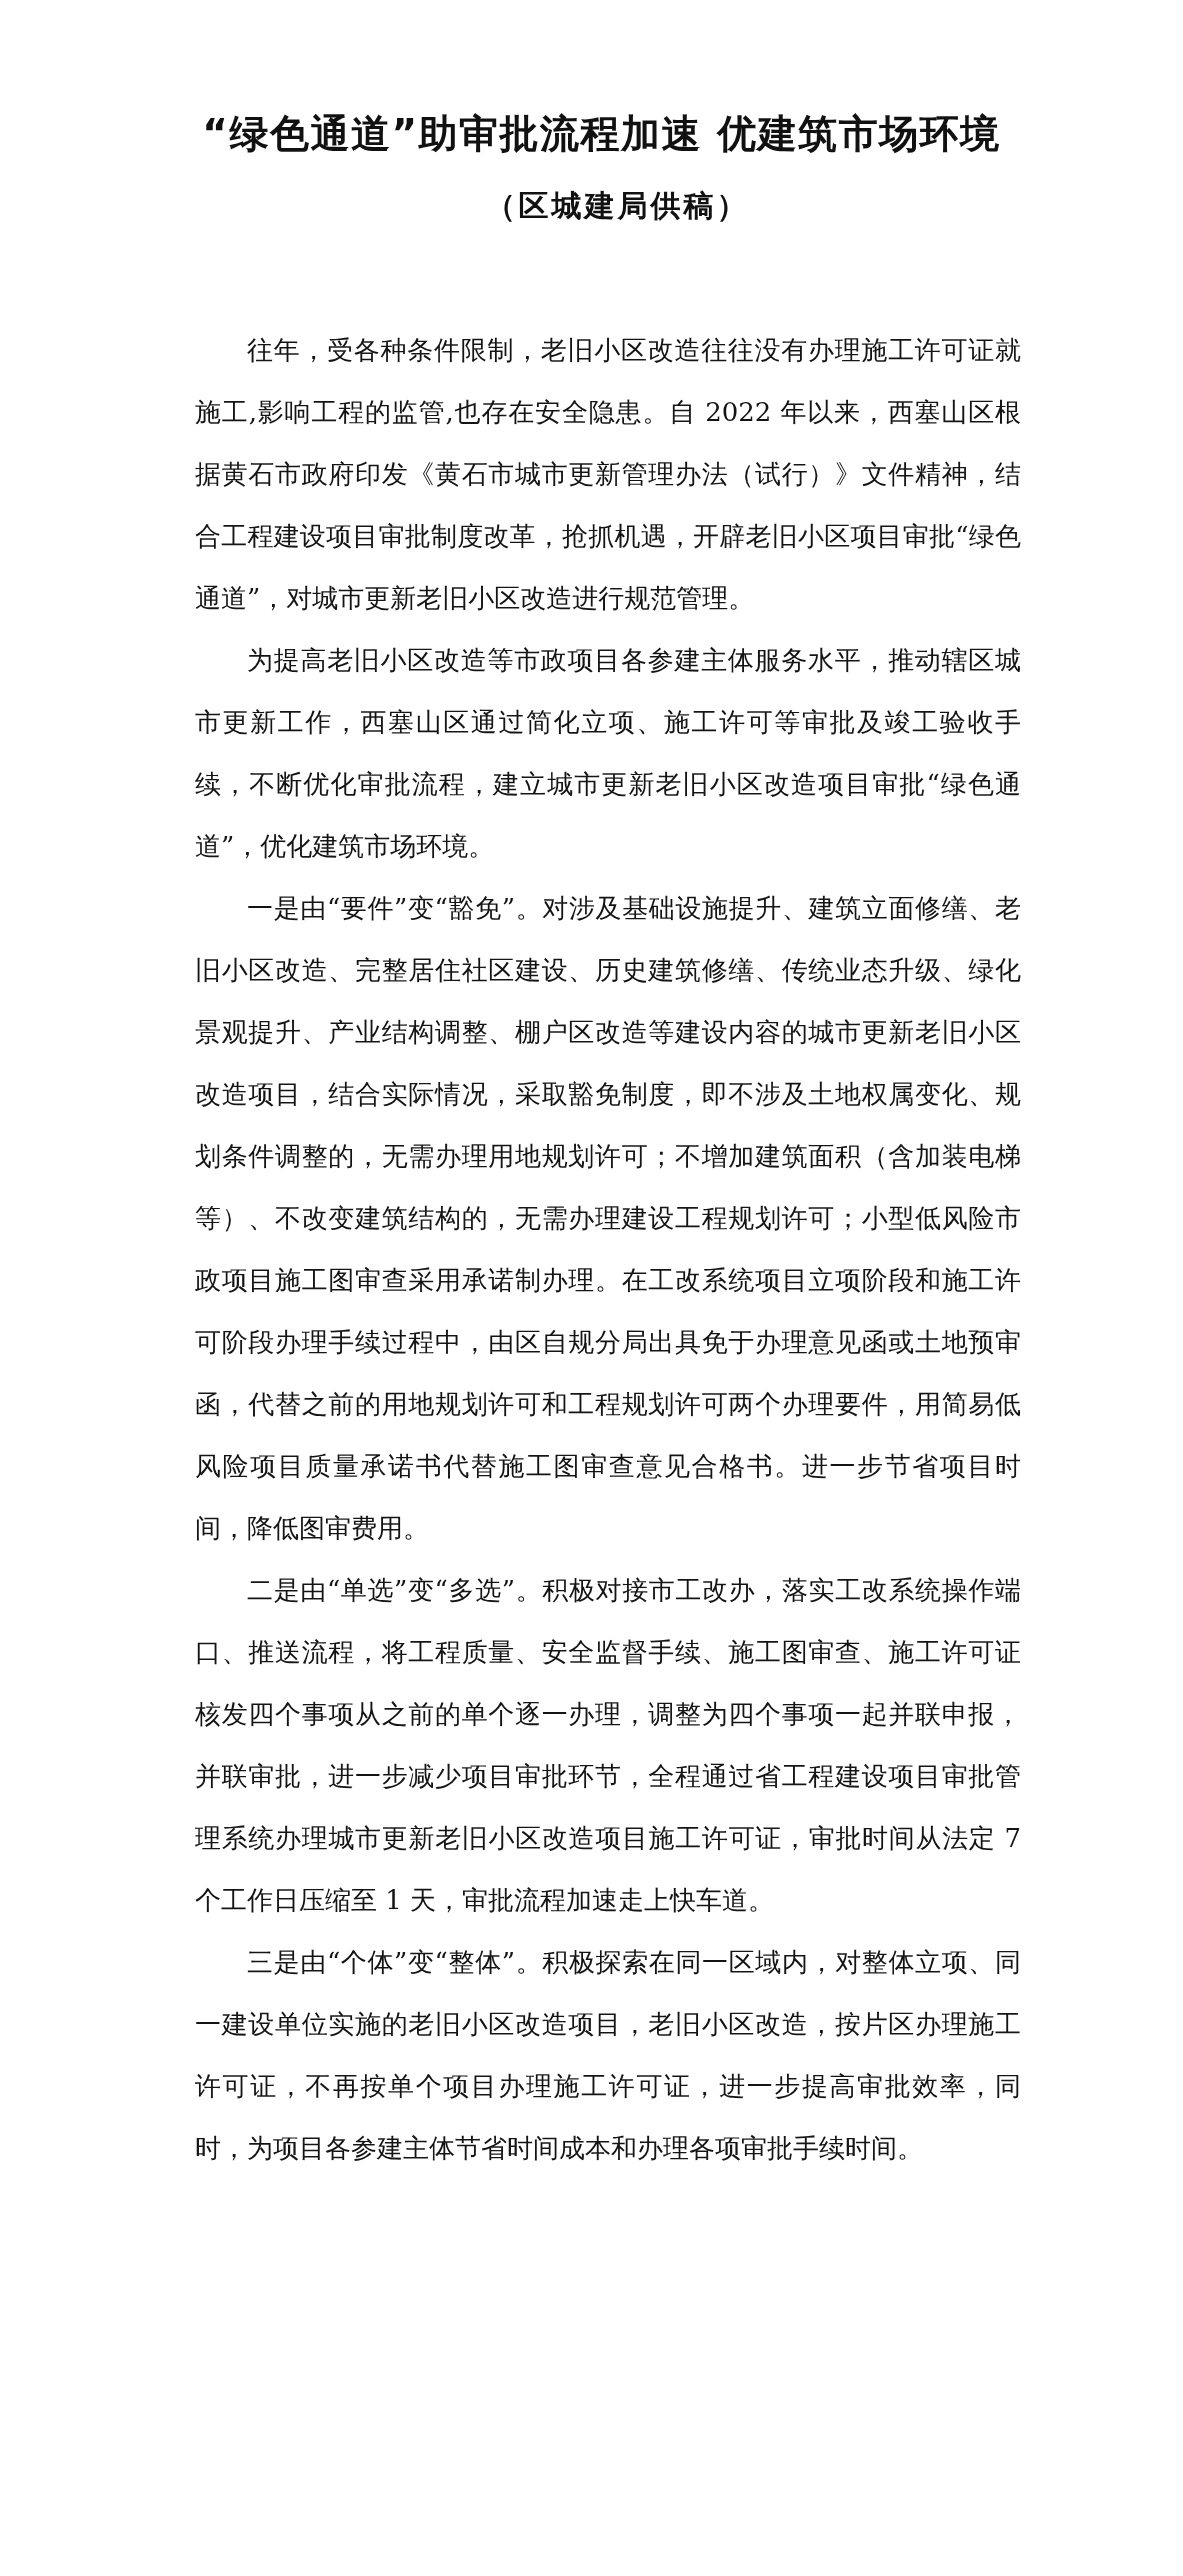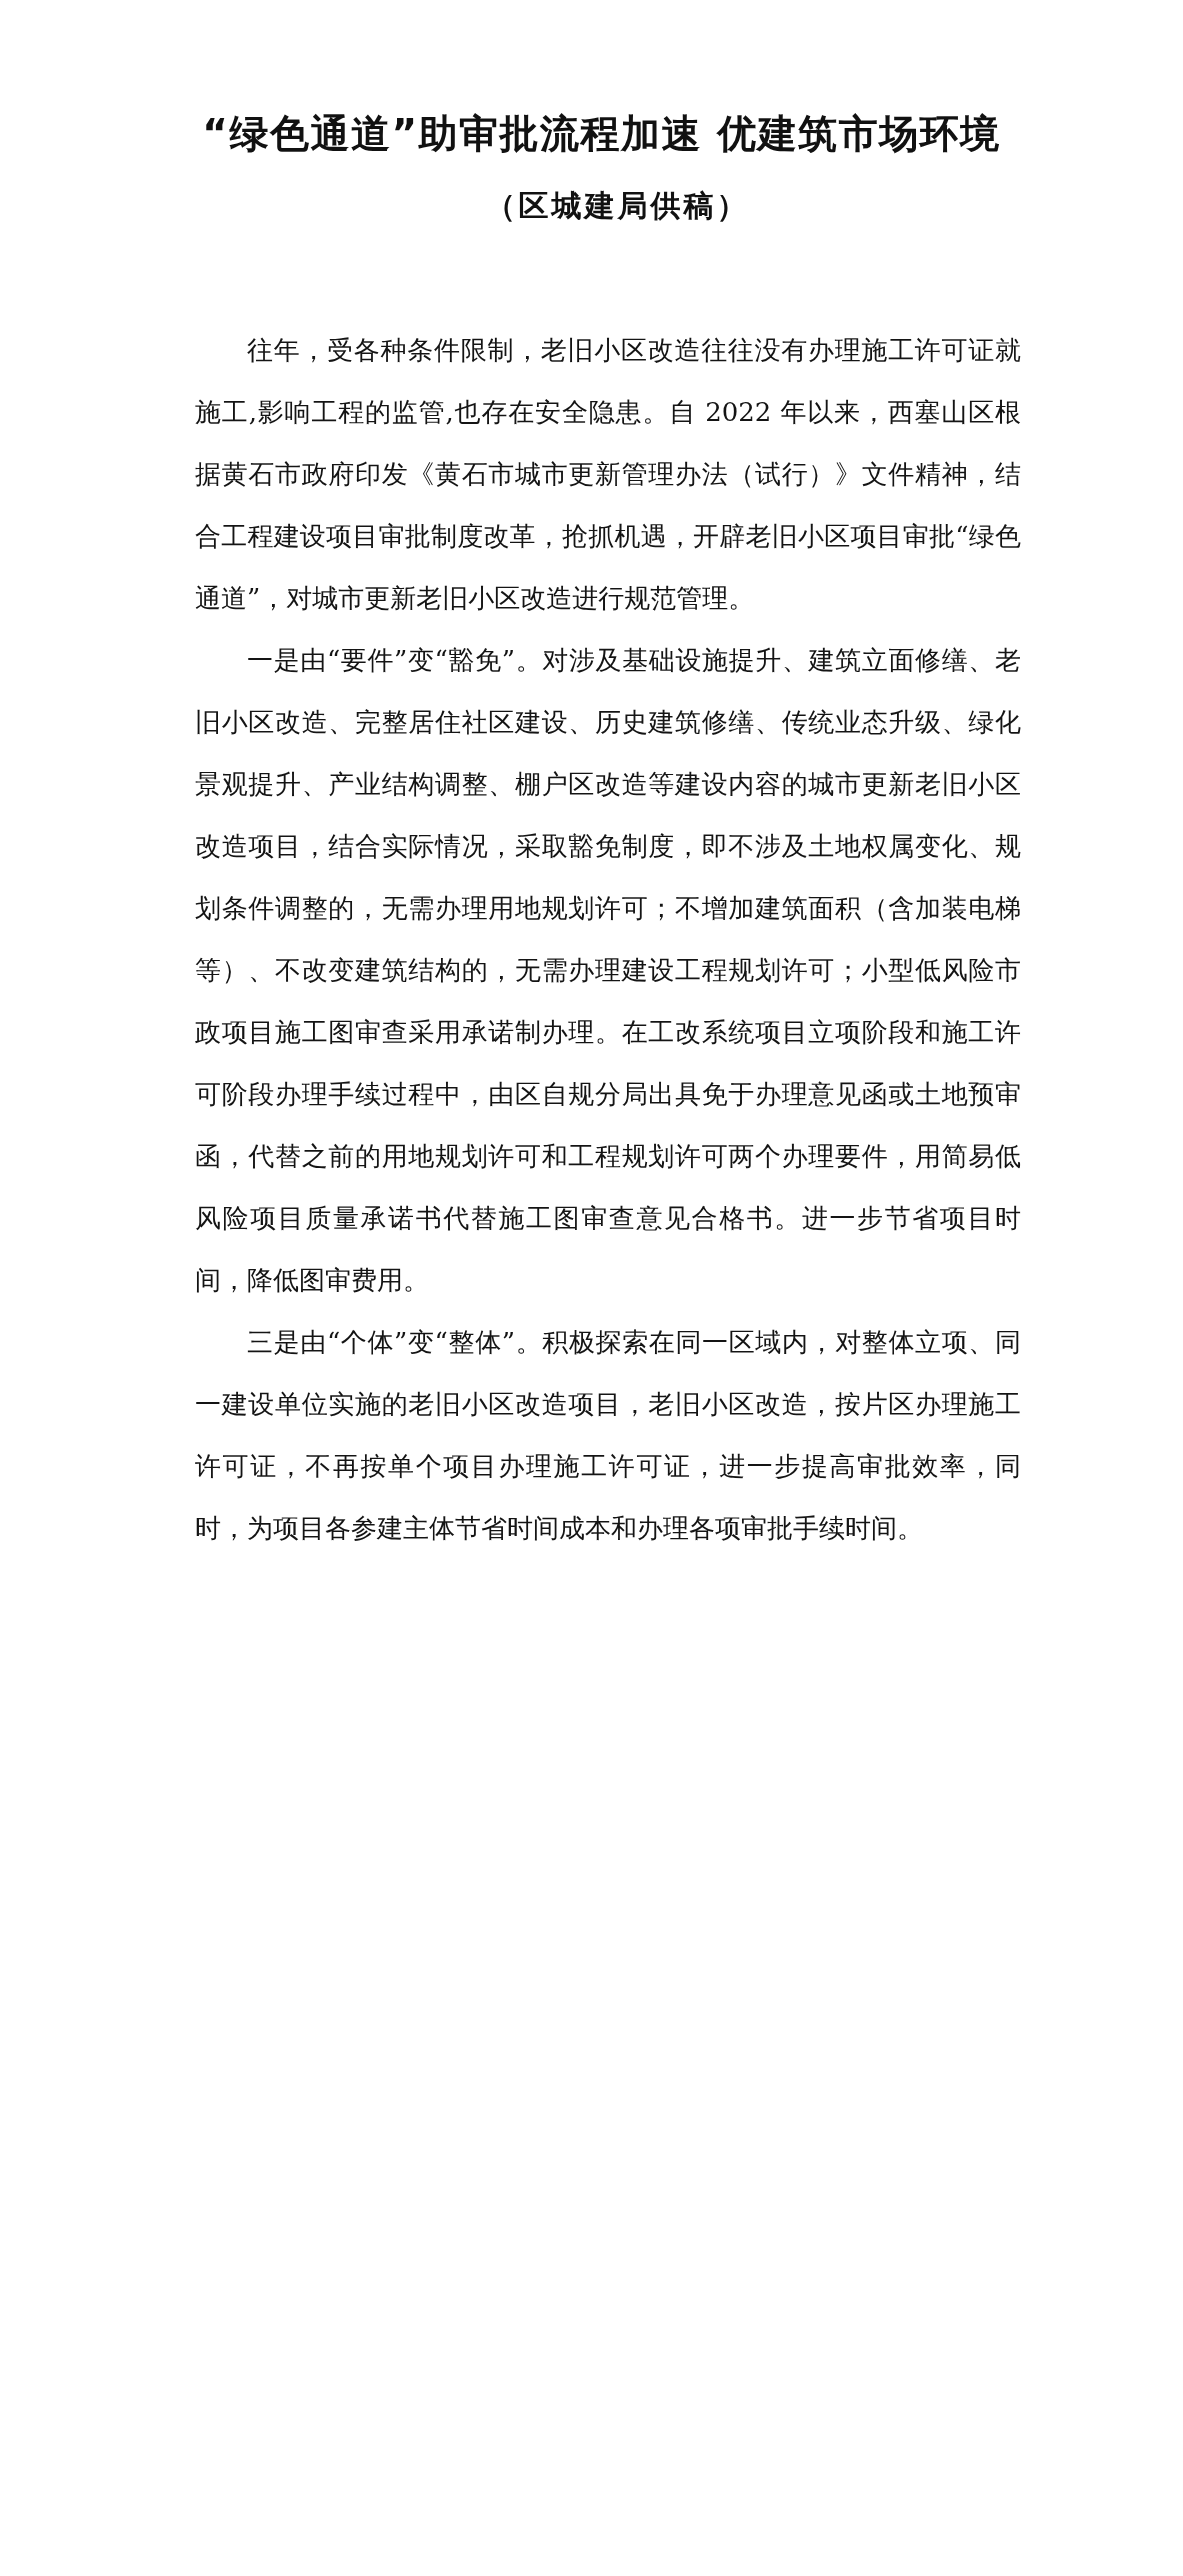--- a/index.html
+++ b/index.html
@@ -74,6 +74,7 @@
 
   <div class="doc-body">
     <p>往年，受各种条件限制，老旧小区改造往往没有办理施工许可证就施工,影响工程的监管,也存在安全隐患。自 2022 年以来，西塞山区根据黄石市政府印发《黄石市城市更新管理办法（试行）》文件精神，结合工程建设项目审批制度改革，抢抓机遇，开辟老旧小区项目审批“绿色通道”，对城市更新老旧小区改造进行规范管理。</p>
+    <p>为提高老旧小区改造等市政项目各参建主体服务水平，推动辖区城市更新工作，西塞山区通过简化立项、施工许可等审批及竣工验收手续，不断优化审批流程，建立城市更新老旧小区改造项目审批“绿色通道”，优化建筑市场环境。</p>
     <p>一是由“要件”变“豁免”。对涉及基础设施提升、建筑立面修缮、老旧小区改造、完整居住社区建设、历史建筑修缮、传统业态升级、绿化景观提升、产业结构调整、棚户区改造等建设内容的城市更新老旧小区改造项目，结合实际情况，采取豁免制度，即不涉及土地权属变化、规划条件调整的，无需办理用地规划许可；不增加建筑面积（含加装电梯等）、不改变建筑结构的，无需办理建设工程规划许可；小型低风险市政项目施工图审查采用承诺制办理。在工改系统项目立项阶段和施工许可阶段办理手续过程中，由区自规分局出具免于办理意见函或土地预审函，代替之前的用地规划许可和工程规划许可两个办理要件，用简易低风险项目质量承诺书代替施工图审查意见合格书。进一步节省项目时间，降低图审费用。</p>
     <p>三是由“个体”变“整体”。积极探索在同一区域内，对整体立项、同一建设单位实施的老旧小区改造项目，老旧小区改造，按片区办理施工许可证，不再按单个项目办理施工许可证，进一步提高审批效率，同时，为项目各参建主体节省时间成本和办理各项审批手续时间。</p>
   </div>

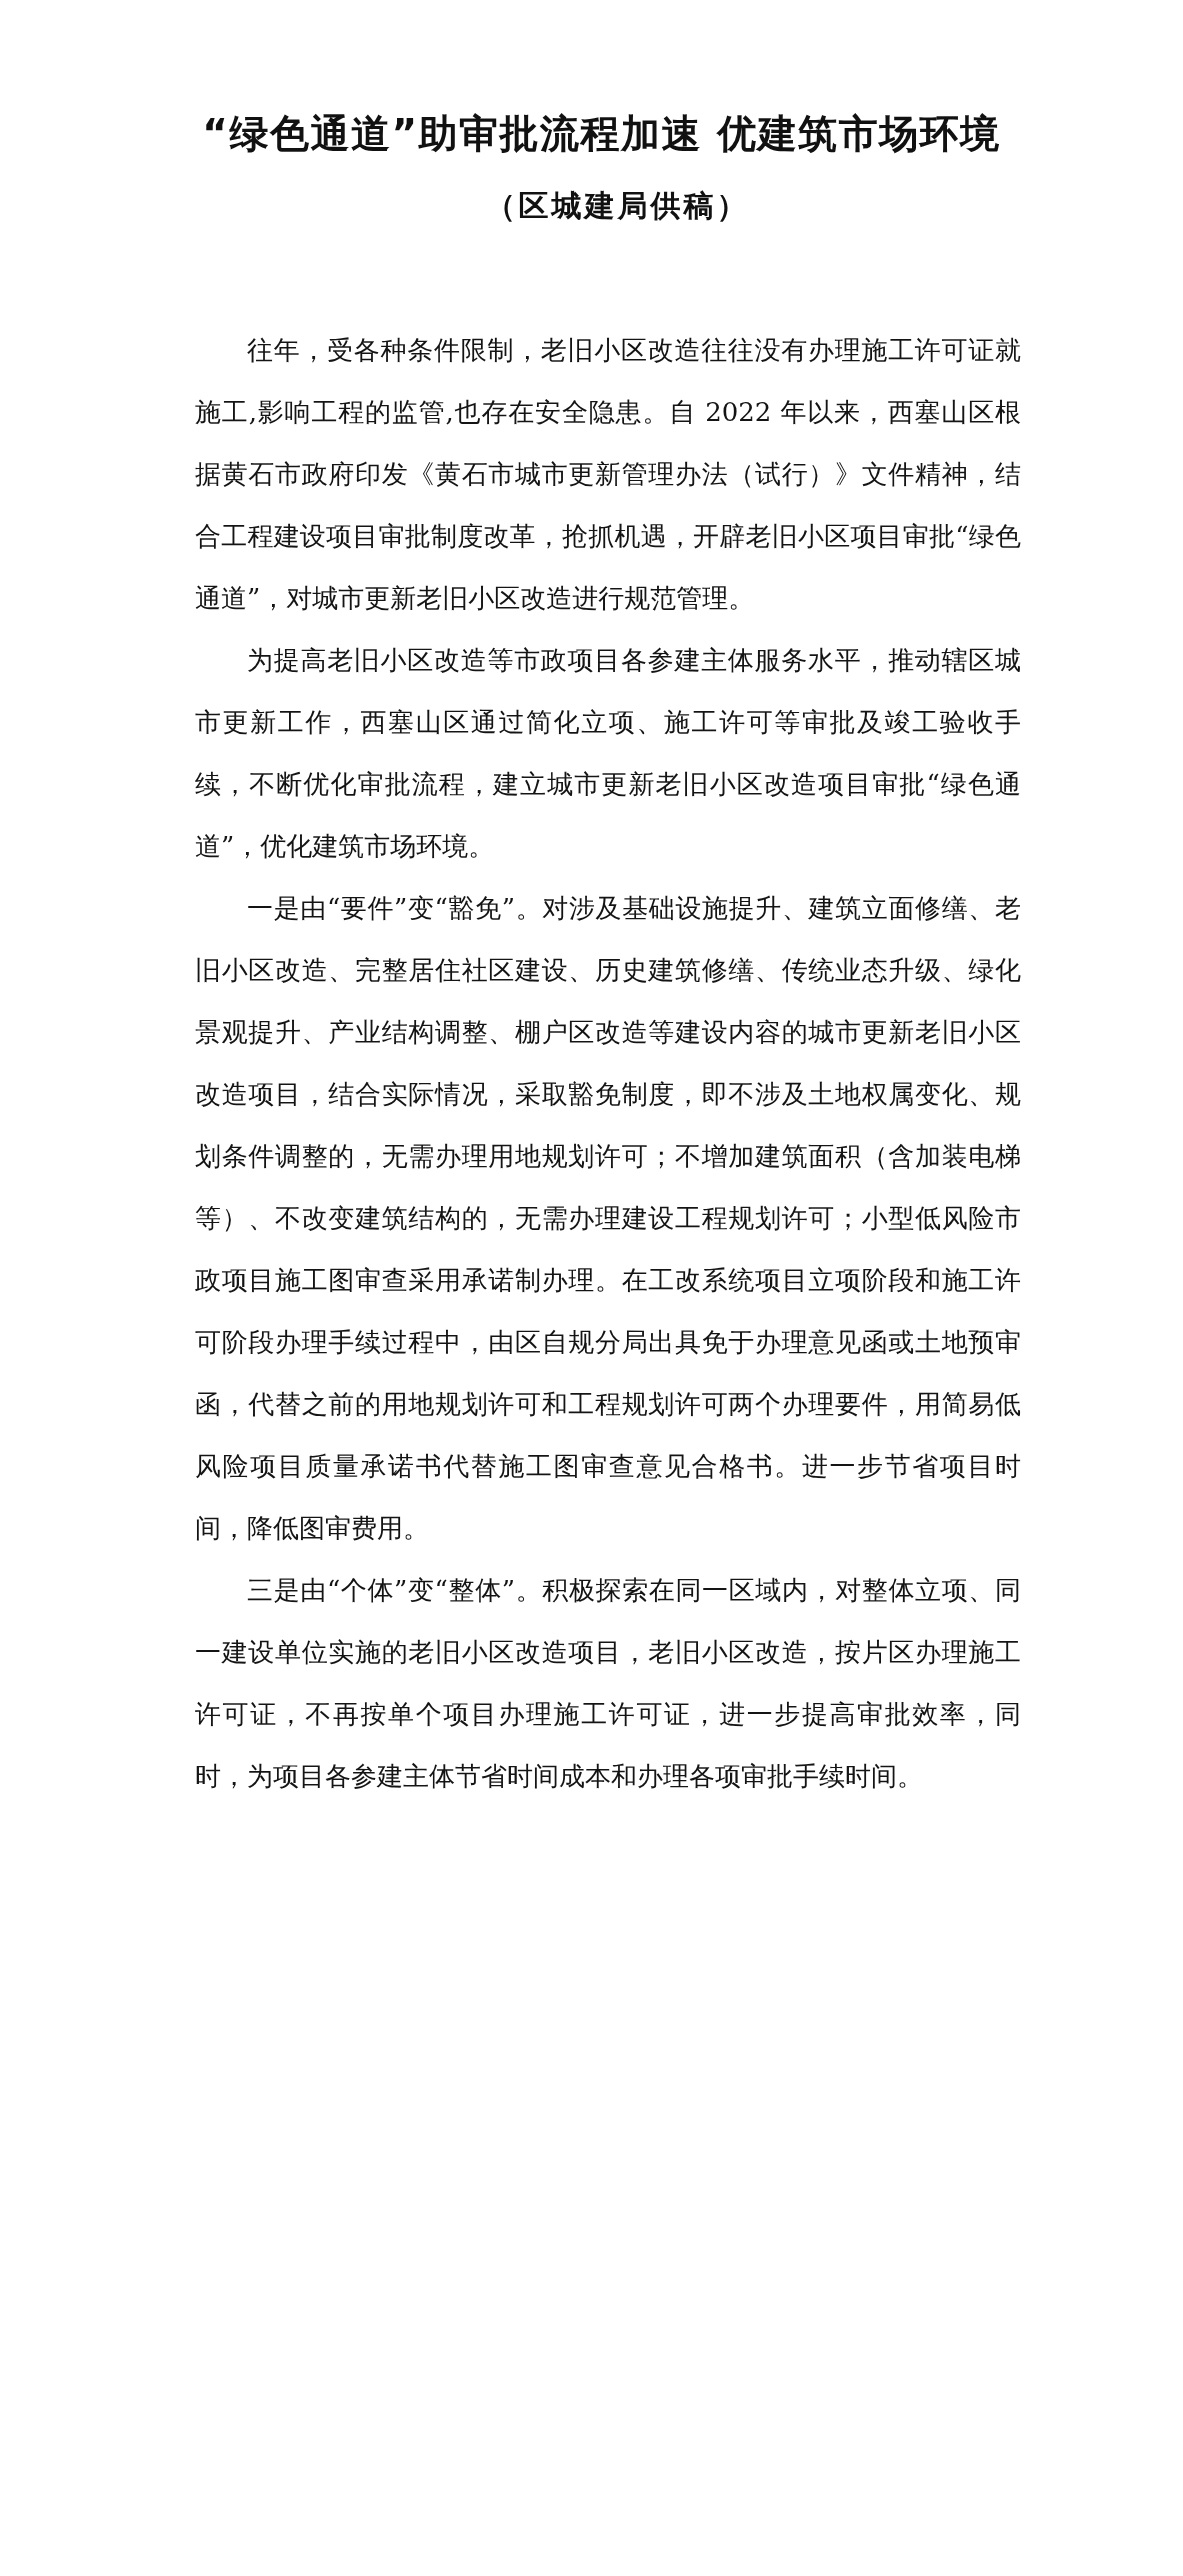--- a/index.html
+++ b/index.html
@@ -76,6 +76,7 @@
     <p>往年，受各种条件限制，老旧小区改造往往没有办理施工许可证就施工,影响工程的监管,也存在安全隐患。自 2022 年以来，西塞山区根据黄石市政府印发《黄石市城市更新管理办法（试行）》文件精神，结合工程建设项目审批制度改革，抢抓机遇，开辟老旧小区项目审批“绿色通道”，对城市更新老旧小区改造进行规范管理。</p>
     <p>为提高老旧小区改造等市政项目各参建主体服务水平，推动辖区城市更新工作，西塞山区通过简化立项、施工许可等审批及竣工验收手续，不断优化审批流程，建立城市更新老旧小区改造项目审批“绿色通道”，优化建筑市场环境。</p>
     <p>一是由“要件”变“豁免”。对涉及基础设施提升、建筑立面修缮、老旧小区改造、完整居住社区建设、历史建筑修缮、传统业态升级、绿化景观提升、产业结构调整、棚户区改造等建设内容的城市更新老旧小区改造项目，结合实际情况，采取豁免制度，即不涉及土地权属变化、规划条件调整的，无需办理用地规划许可；不增加建筑面积（含加装电梯等）、不改变建筑结构的，无需办理建设工程规划许可；小型低风险市政项目施工图审查采用承诺制办理。在工改系统项目立项阶段和施工许可阶段办理手续过程中，由区自规分局出具免于办理意见函或土地预审函，代替之前的用地规划许可和工程规划许可两个办理要件，用简易低风险项目质量承诺书代替施工图审查意见合格书。进一步节省项目时间，降低图审费用。</p>
+    <p>二是由“单选”变“多选”。积极对接市工改办，落实工改系统操作端口、推送流程，将工程质量、安全监督手续、施工图审查、施工许可证核发四个事项从之前的单个逐一办理，调整为四个事项一起并联申报，并联审批，进一步减少项目审批环节，全程通过省工程建设项目审批管理系统办理城市更新老旧小区改造项目施工许可证，审批时间从法定 7 个工作日压缩至 1 天，审批流程加速走上快车道。</p>
     <p>三是由“个体”变“整体”。积极探索在同一区域内，对整体立项、同一建设单位实施的老旧小区改造项目，老旧小区改造，按片区办理施工许可证，不再按单个项目办理施工许可证，进一步提高审批效率，同时，为项目各参建主体节省时间成本和办理各项审批手续时间。</p>
   </div>
 

